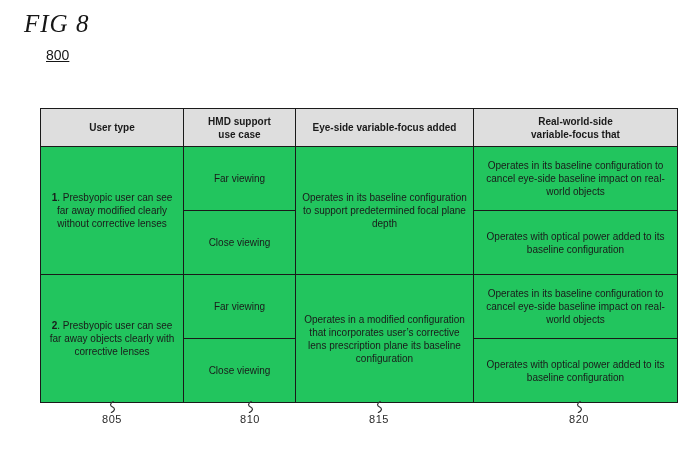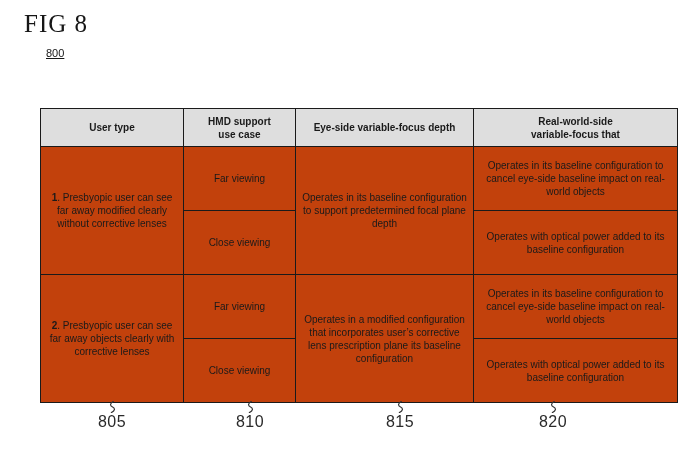--- a/index.html
+++ b/index.html
@@ -19,6 +19,7 @@
     position: absolute;
     left: 24px; top: 10px;
     font-family: "Liberation Serif", serif;
+    font-style: italic;
     font-size: 25px;
     letter-spacing: 1px;
     color: #161616;

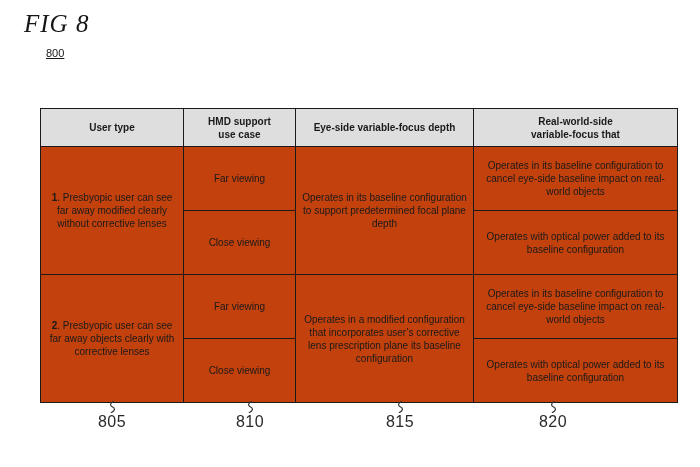--- a/index.html
+++ b/index.html
@@ -27,7 +27,7 @@
   .fig-ref {
     position: absolute;
     left: 46px; top: 47px;
-    font-size: 11px;
+    font-size: 14px;
     text-decoration: underline;
     color: #161616;
   }

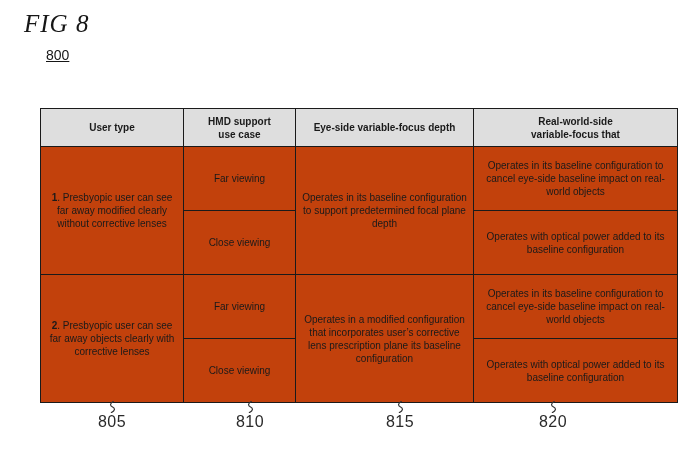--- a/index.html
+++ b/index.html
@@ -94,7 +94,7 @@
         <th>User type</th>
         <th>HMD support
 use case</th>
-        <th>Eye-side variable-focus depth</th>
+        <th>Eye-side variable-focus added</th>
         <th>Real-world-side
 variable-focus that</th>
       </tr>

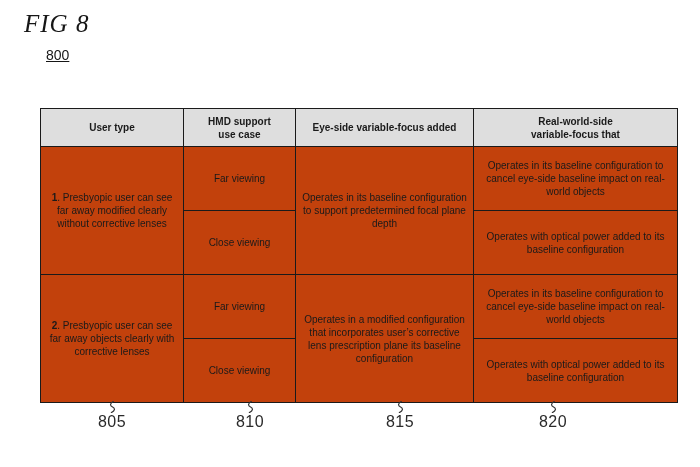--- a/index.html
+++ b/index.html
@@ -54,7 +54,7 @@
     white-space: pre-line;
   }
   .fig-table td {
-    background: #c2410c;
+    background: #22c55e;
     height: 64px;
     margin-top: 32px;
   }

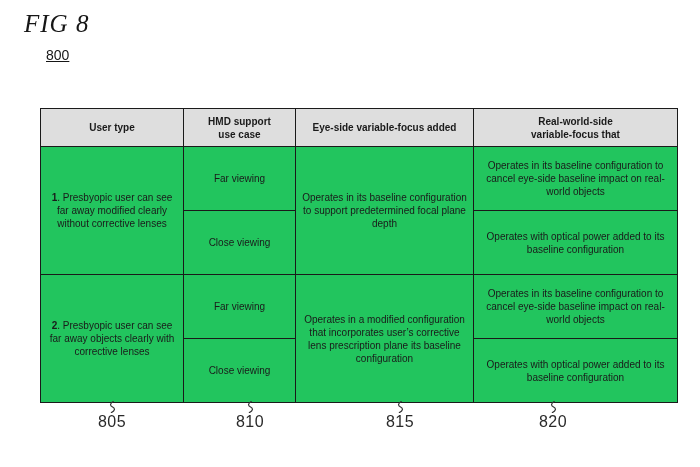--- a/index.html
+++ b/index.html
@@ -68,7 +68,7 @@
   }
   .squiggle { display: block; margin: 0 auto; }
   .callout-label {
-    font-size: 16px;
+    font-size: 11px;
     margin-top: 0px;
     color: #2a2a2a;
     letter-spacing: 0.5px;

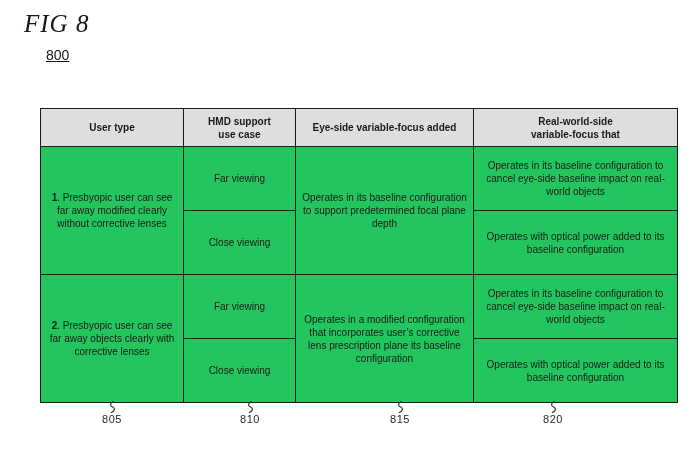--- a/index.html
+++ b/index.html
@@ -135,7 +135,7 @@
       </svg>
     <div class="callout-label">810</div>
   </div>
-  <div class="callout" style="left:378px">
+  <div class="callout" style="left:357px">
     <svg class="squiggle" width="12" height="12" viewBox="0 0 12 12">
         <path d="M7.2 0.5 C3.8 2.6, 3.8 4.6, 6.6 6 C9.4 7.4, 9 9.6, 5.4 11.6" fill="none" stroke="#333333" stroke-width="1.2" stroke-linecap="round"></path>
       </svg>

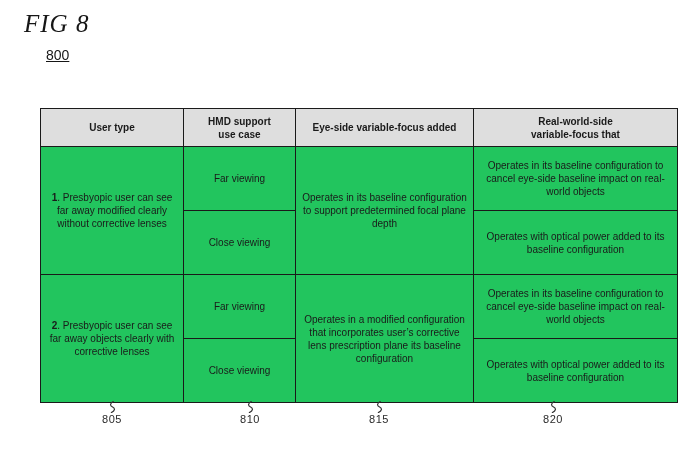--- a/index.html
+++ b/index.html
@@ -141,7 +141,7 @@
       </svg>
     <div class="callout-label">815</div>
   </div>
-  <div class="callout" style="left:531px">
+  <div class="callout" style="left:557px">
     <svg class="squiggle" width="12" height="12" viewBox="0 0 12 12">
         <path d="M7.2 0.5 C3.8 2.6, 3.8 4.6, 6.6 6 C9.4 7.4, 9 9.6, 5.4 11.6" fill="none" stroke="#333333" stroke-width="1.2" stroke-linecap="round"></path>
       </svg>

